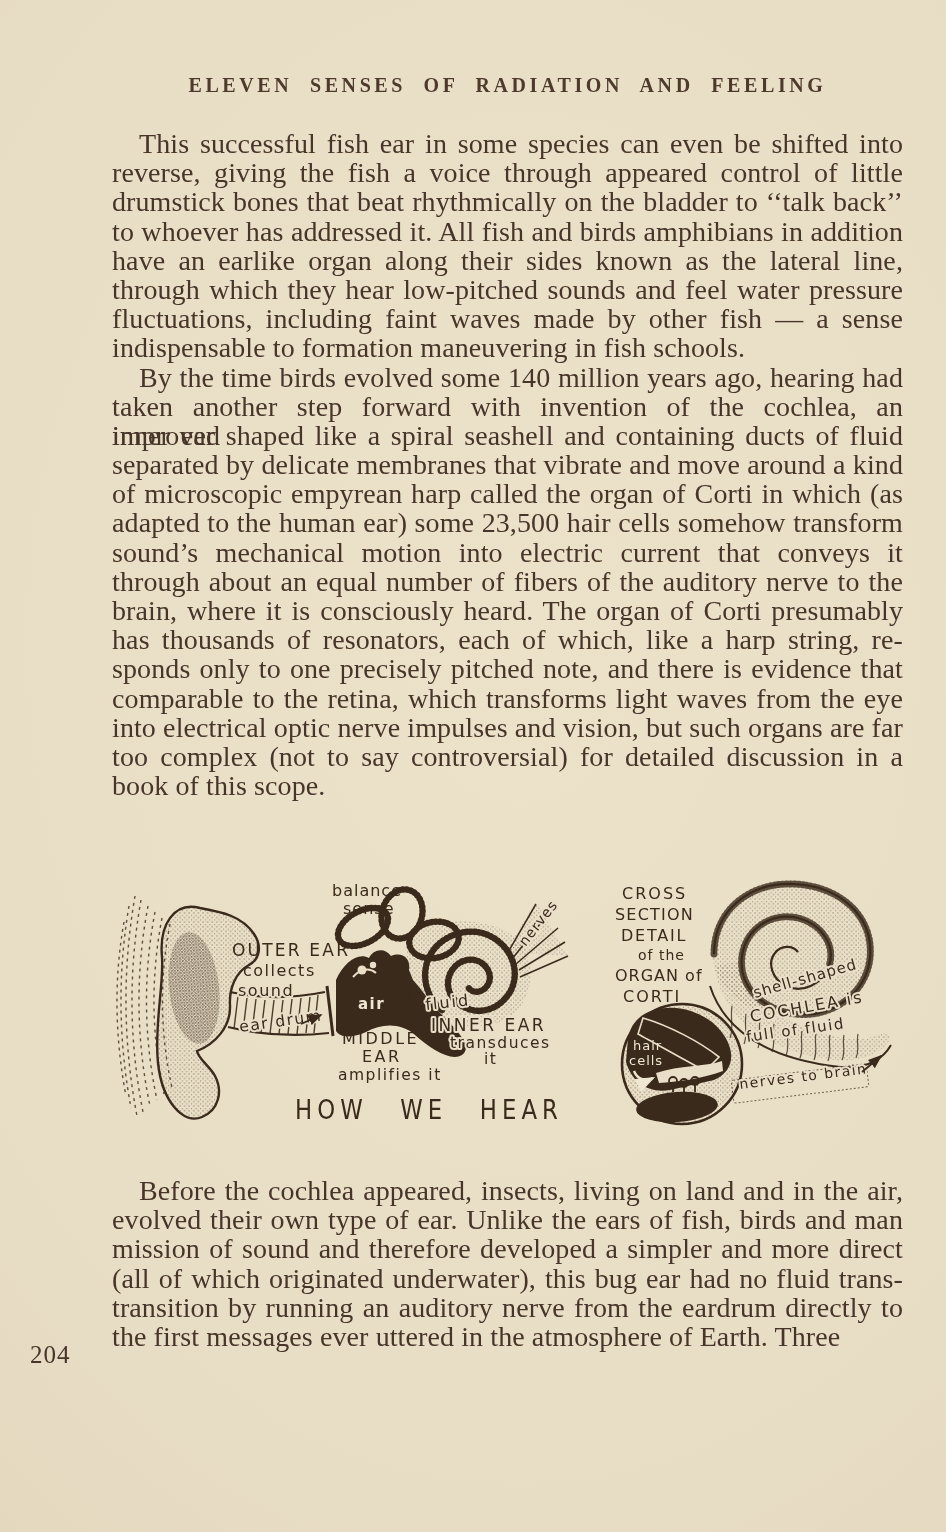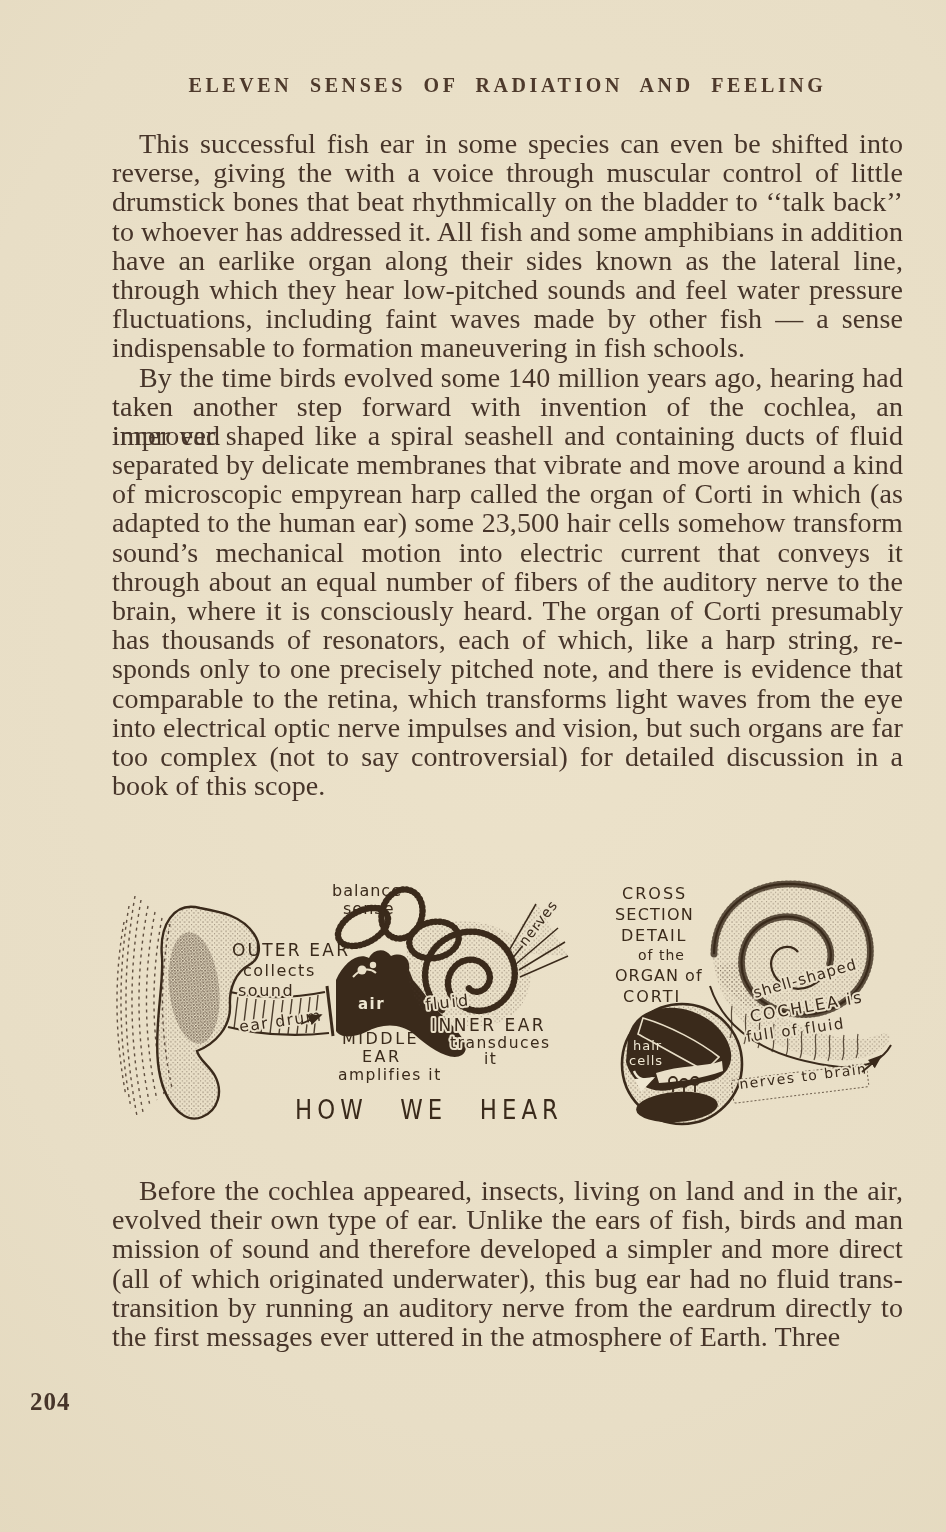--- a/index.html
+++ b/index.html
@@ -49,7 +49,7 @@
   <div class="textcol upper" style="position:absolute;">
     <div class="para">
         <div class="line">This successful fish ear in some species can even be shifted into</div>
-        <div class="line">reverse, giving the with a voice through muscular control of little</div>
+        <div class="line">reverse, giving the fish a voice through appeared control of little</div>
         <div class="line">drumstick bones that beat rhythmically on the bladder to ‘‘talk back’’</div>
         <div class="line">to whoever has addressed it.  All fish and some amphibians in addition</div>
         <div class="line">have an earlike organ along their sides known as the lateral line,</div>

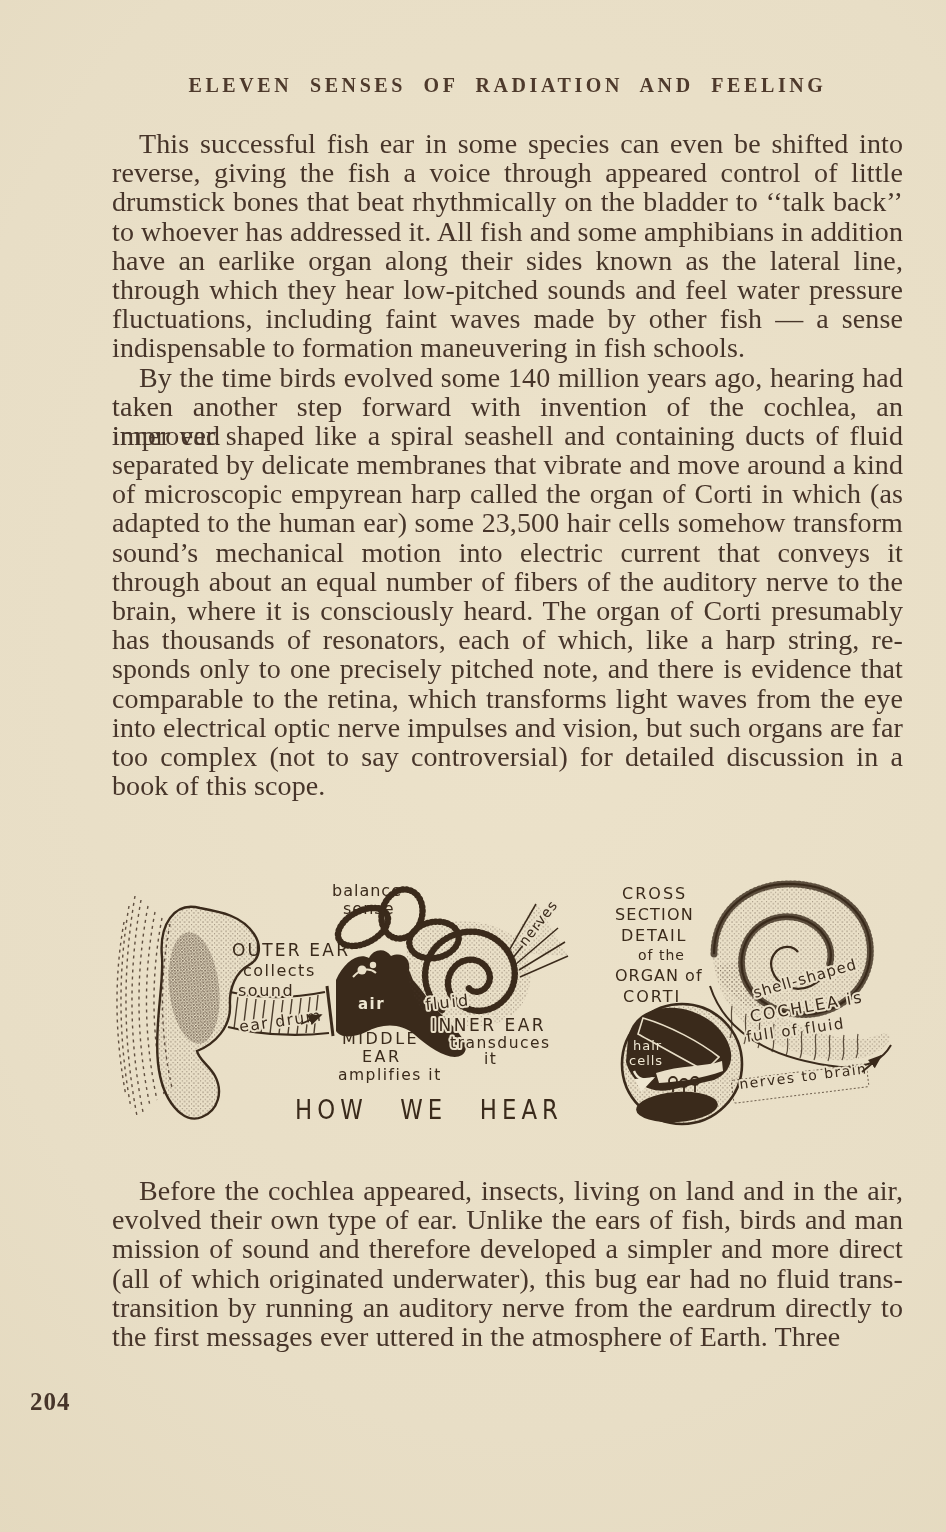--- a/index.html
+++ b/index.html
@@ -51,7 +51,7 @@
         <div class="line">This successful fish ear in some species can even be shifted into</div>
         <div class="line">reverse, giving the fish a voice through appeared control of little</div>
         <div class="line">drumstick bones that beat rhythmically on the bladder to ‘‘talk back’’</div>
-        <div class="line">to whoever has addressed it.  All fish and some amphibians in addition</div>
+        <div class="line">to whoever has addressed it.  All fish and birds amphibians in addition</div>
         <div class="line">have an earlike organ along their sides known as the lateral line,</div>
         <div class="line">through which they hear low-pitched sounds and feel water pressure</div>
         <div class="line">fluctuations, including faint waves made by other fish — a sense</div>

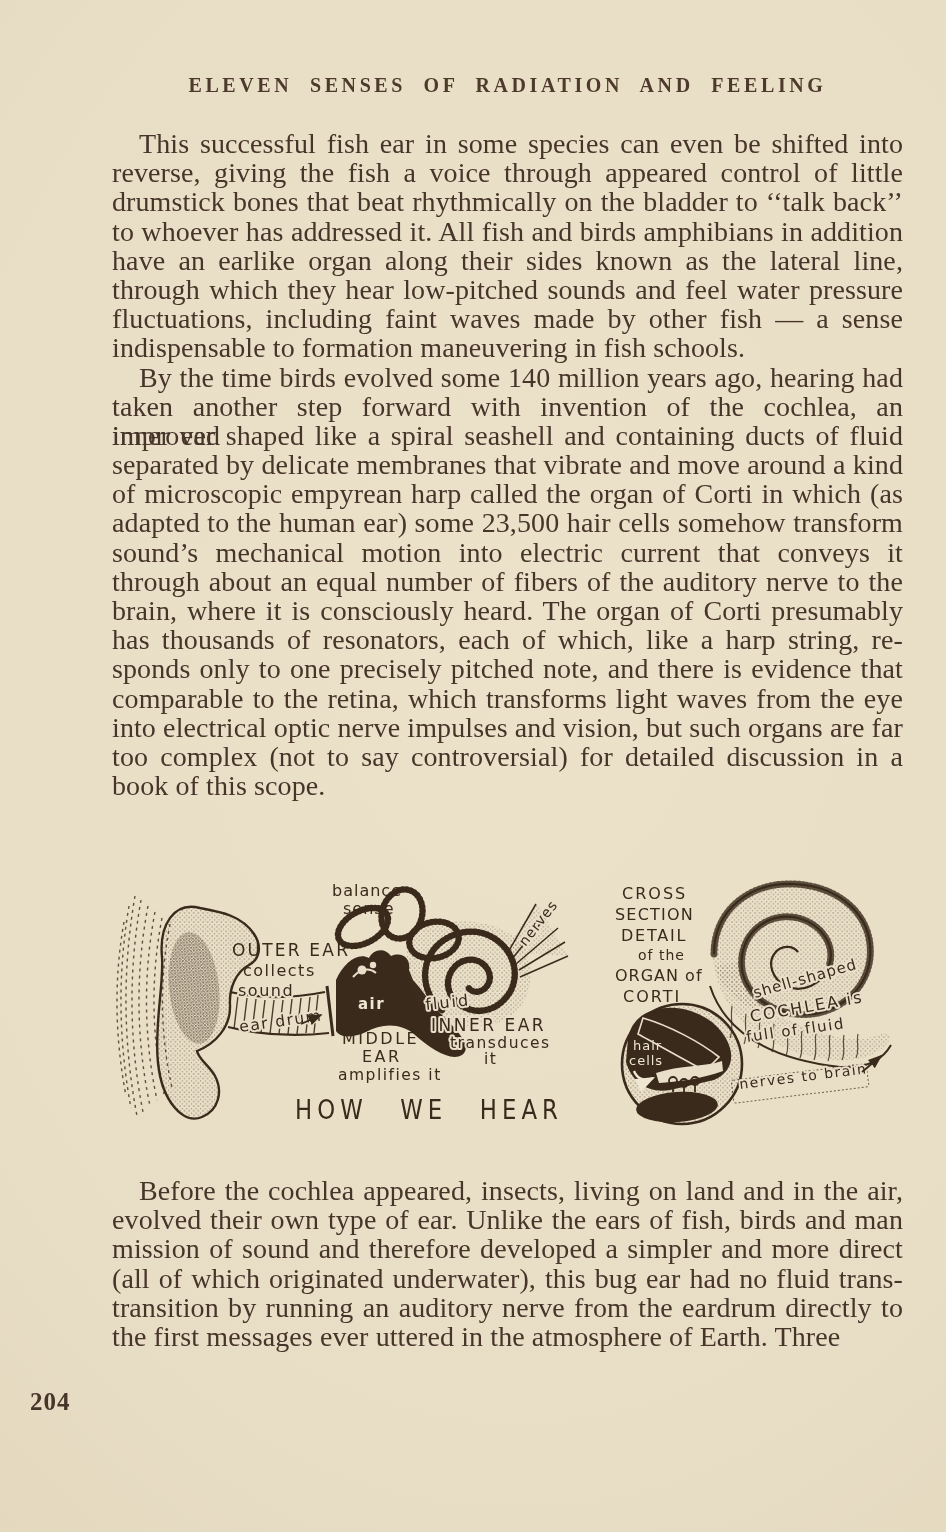--- a/index.html
+++ b/index.html
@@ -27,8 +27,8 @@
   .line.last { text-align-last:left; }
   .para .line:first-child { text-indent:27px; }
   .page-number {
-    position:absolute; left:30px; top:1388px;
-    font-size:25px; letter-spacing:1px; color:#47352a;font-weight:bold;
+    position:absolute; left:30px; top:1341px;
+    font-size:25px; letter-spacing:1px; color:#47352a;
   }
   .figure { position:absolute; left:110px; top:866px; }
   svg text {

